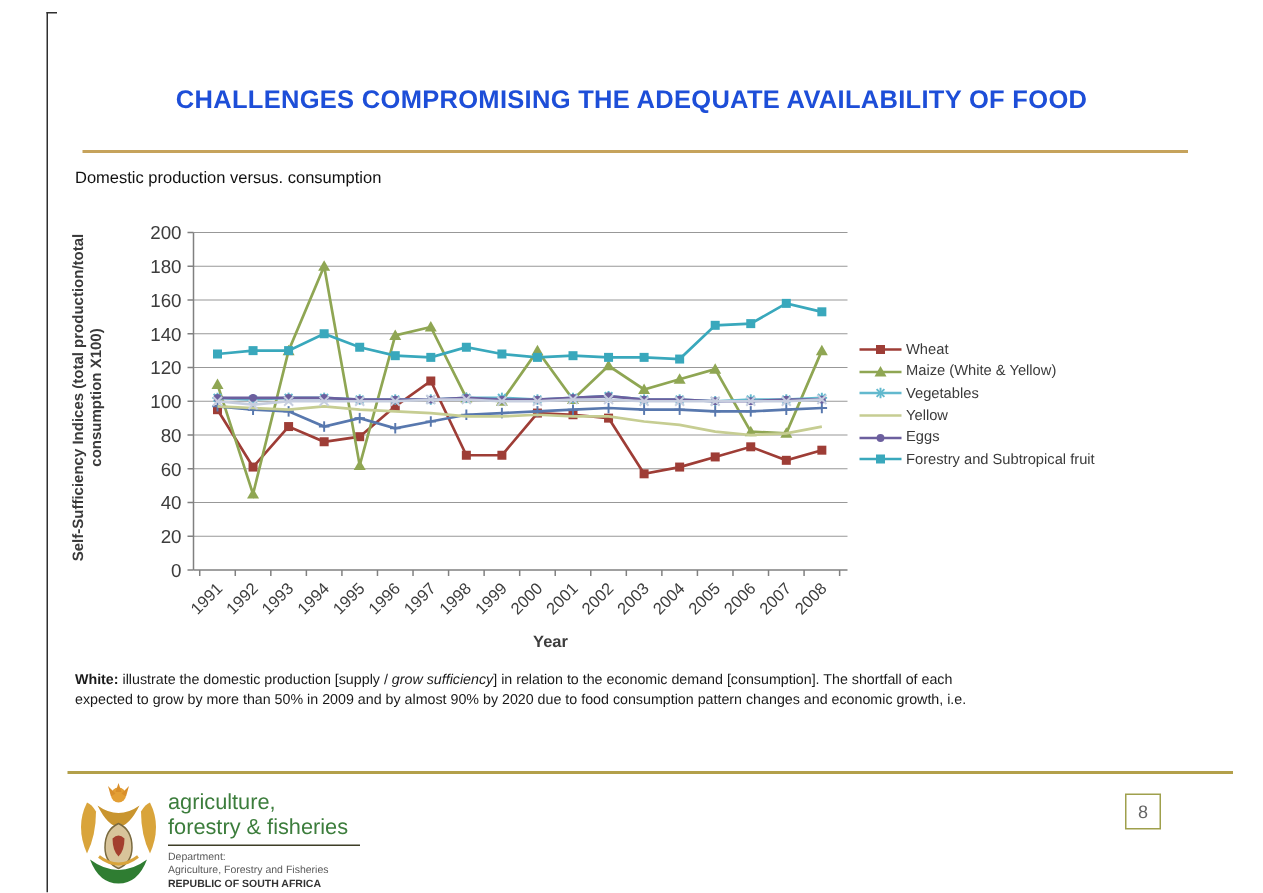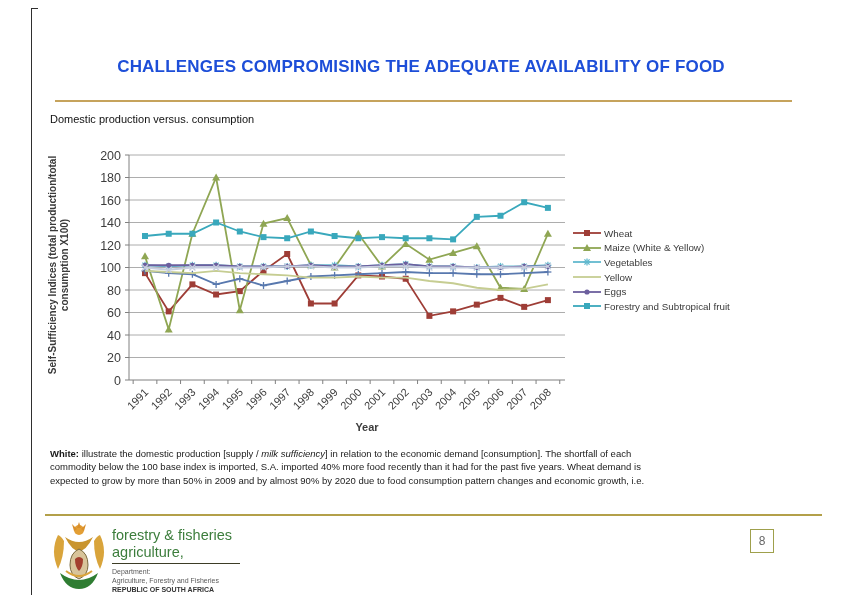--- a/index.html
+++ b/index.html
@@ -395,7 +395,7 @@
   </div>
 
 <div class="abs caption">
-    <div><span class="b">White:</span><span> illustrate the domestic production [supply / </span><span class="i">milk sufficiency</span><span>] in relation to the economic demand [consumption]. The shortfall of each</span></div>
+    <div><span class="b">White:</span><span> illustrate the domestic production [supply / </span><span class="i">grow sufficiency</span><span>] in relation to the economic demand [consumption]. The shortfall of each</span></div>
     <div><span>commodity below the 100 base index is imported, S.A. imported 40% more food recently than it had for the past five years. Wheat demand is</span></div>
     <div><span>expected to grow by more than 50% in 2009 and by almost 90% by 2020 due to food consumption pattern changes and economic growth, i.e.</span></div>
   </div>

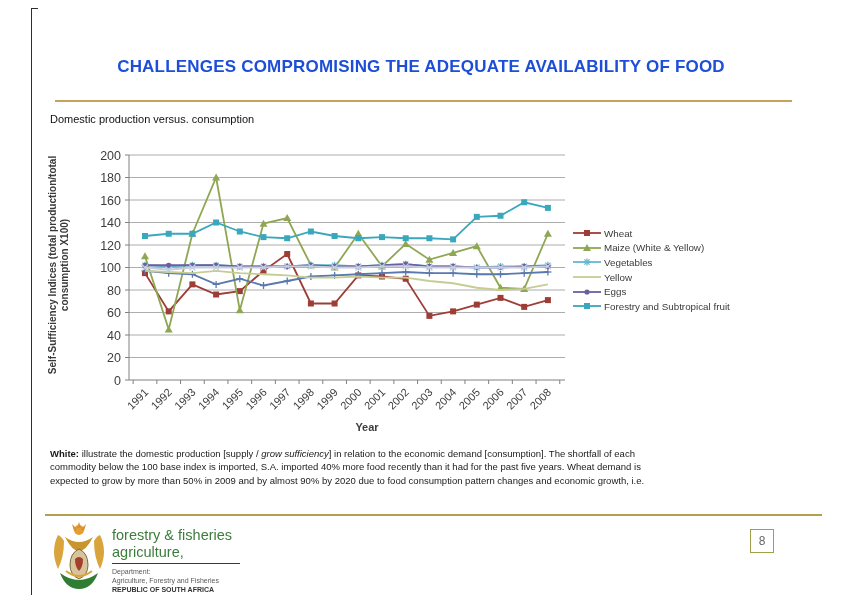--- a/index.html
+++ b/index.html
@@ -396,7 +396,6 @@
 
 <div class="abs caption">
     <div><span class="b">White:</span><span> illustrate the domestic production [supply / </span><span class="i">grow sufficiency</span><span>] in relation to the economic demand [consumption]. The shortfall of each</span></div>
-    <div><span>commodity below the 100 base index is imported, S.A. imported 40% more food recently than it had for the past five years. Wheat demand is</span></div>
     <div><span>expected to grow by more than 50% in 2009 and by almost 90% by 2020 due to food consumption pattern changes and economic growth, i.e.</span></div>
   </div>
 

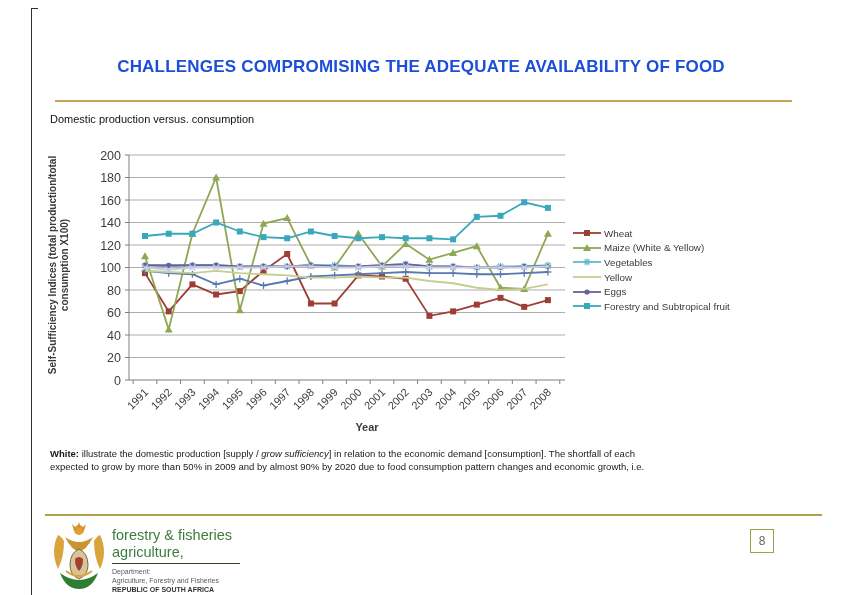--- a/index.html
+++ b/index.html
@@ -415,8 +415,8 @@
   </svg>
 </div>
 <div class="abs brand">
+  <div>agriculture,</div>
   <div>forestry &amp; fisheries</div>
-  <div>agriculture,</div>
 </div>
 <div class="abs brand-underline"></div>
 <div class="abs dept-small">

